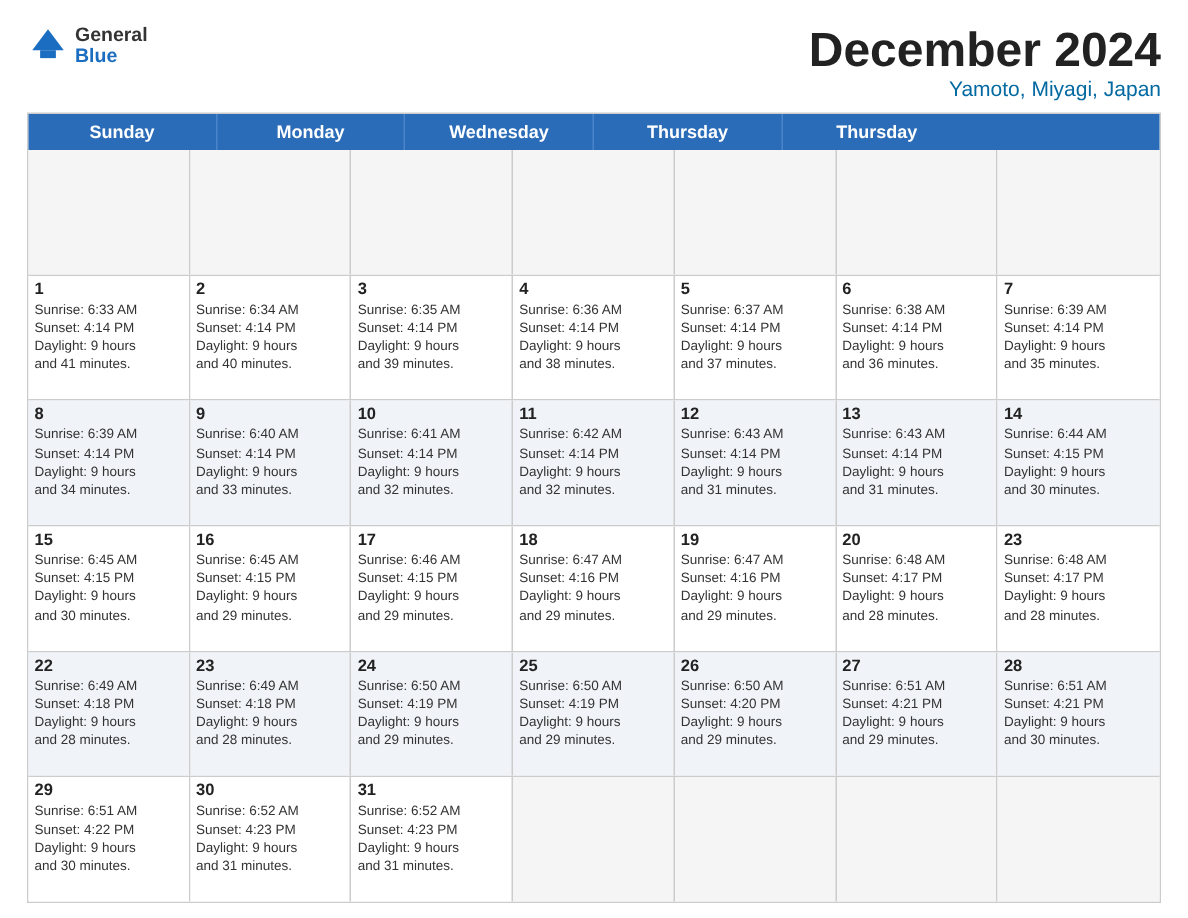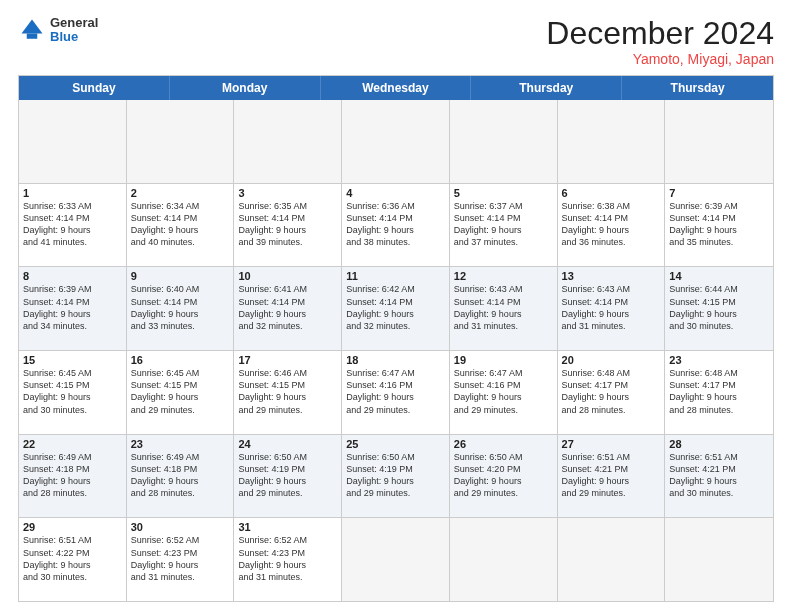--- a/index.html
+++ b/index.html
@@ -53,7 +53,7 @@
     }
     .title-month {
       font-size: 32px;
-      font-weight: normal;
+      font-weight: bold;
       color: #222;
       line-height: 1.1;
     }

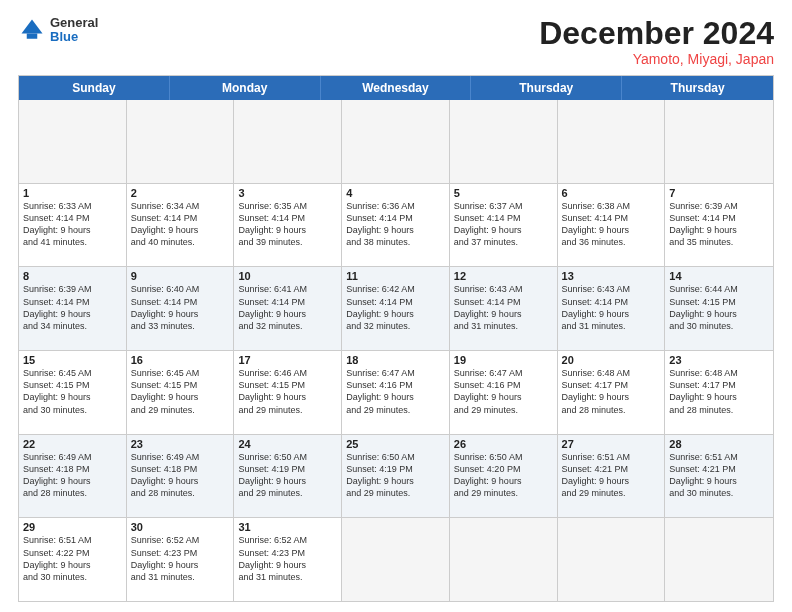--- a/index.html
+++ b/index.html
@@ -59,7 +59,7 @@
     }
     .title-location {
       font-size: 14px;
-      color: #ef4444;
+      color: #0369a1;
     }
     .calendar {
       flex: 1;

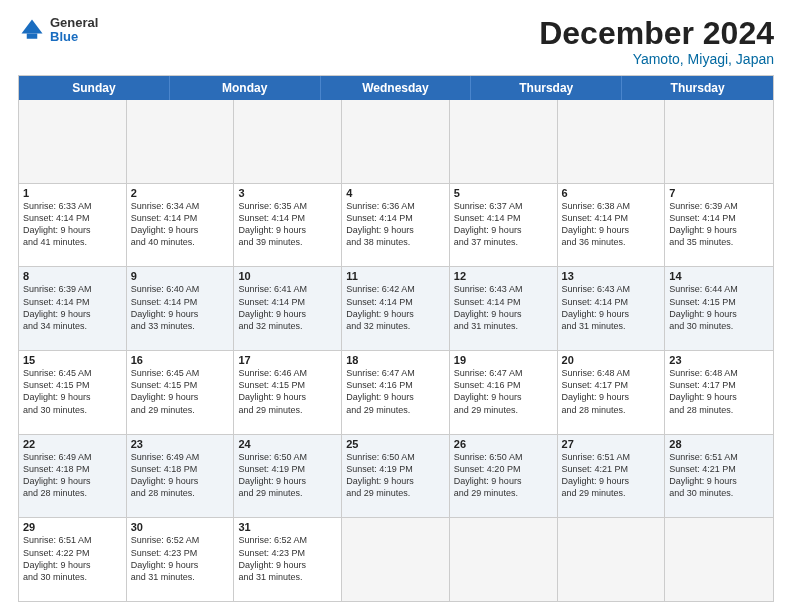--- a/index.html
+++ b/index.html
@@ -69,7 +69,7 @@
     }
     .cal-header-row {
       display: grid;
-      grid-template-columns: repeat(5, 1fr);
+      grid-template-columns: repeat(6, 1fr);
       background: #2b6cb8;
     }
     .cal-header-cell {

